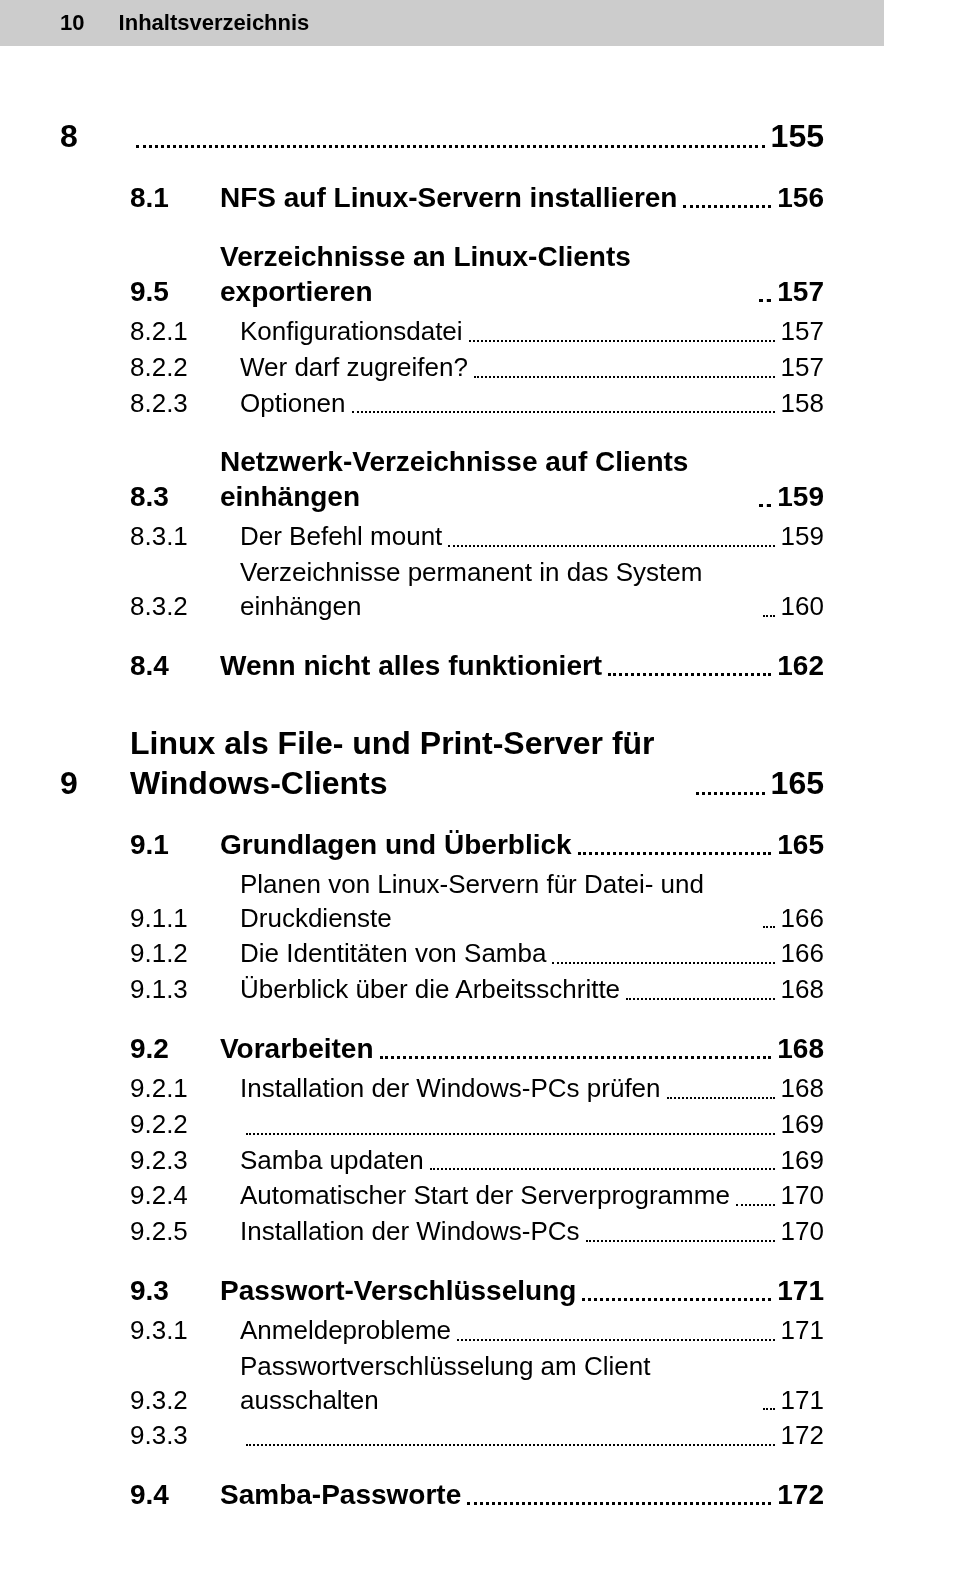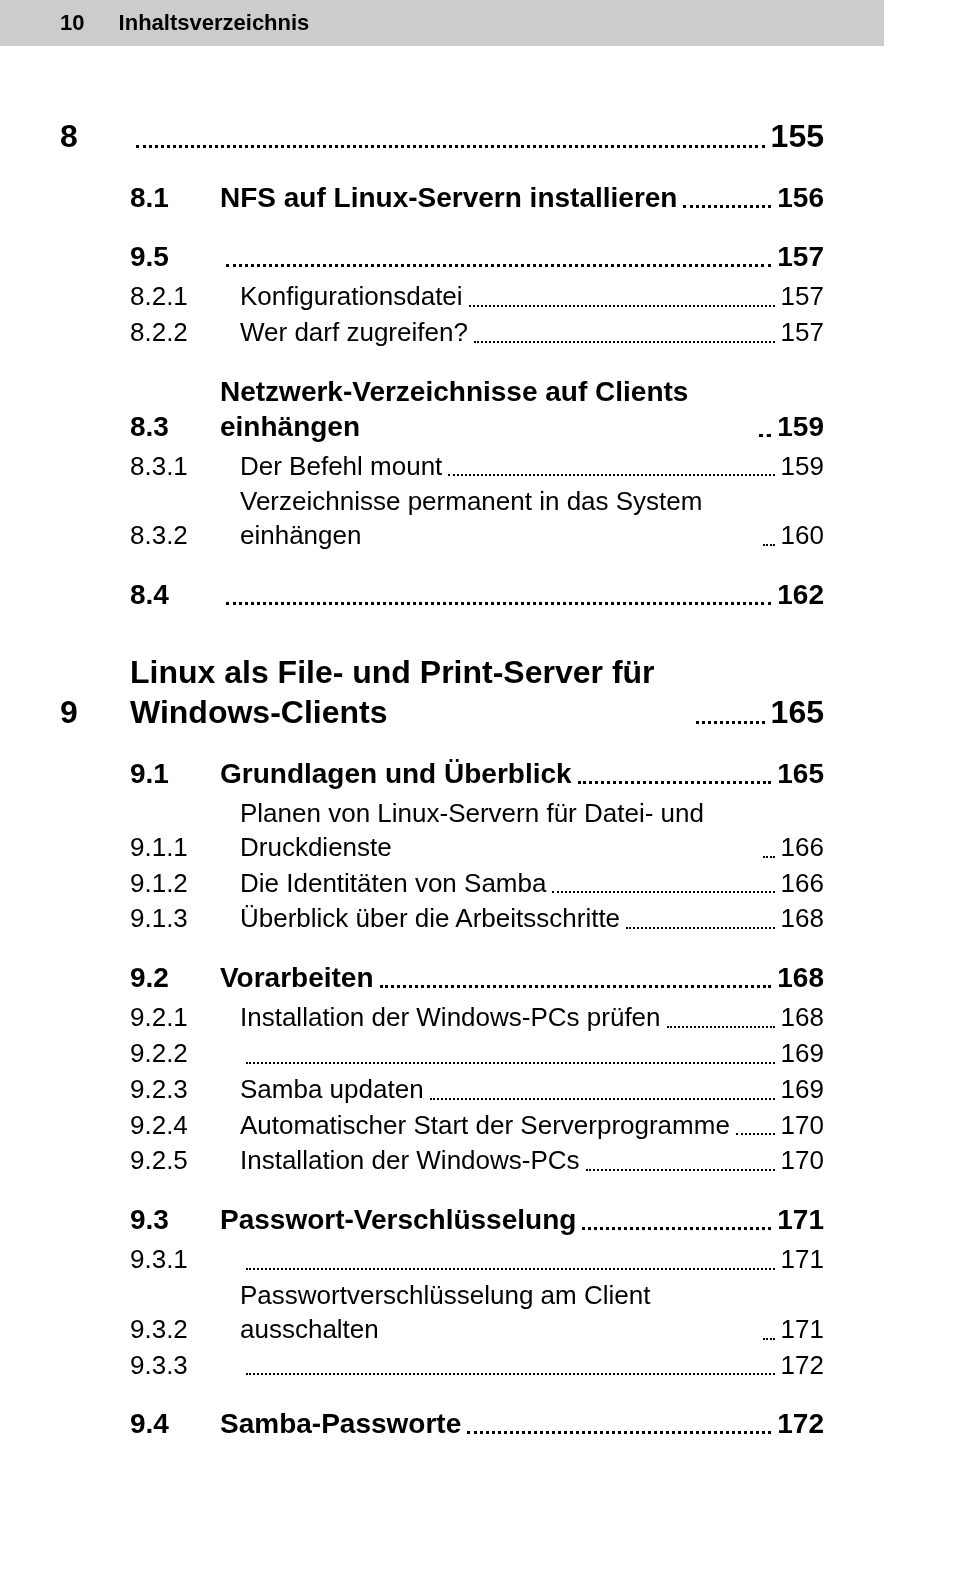--- a/index.html
+++ b/index.html
@@ -123,6 +123,7 @@
 
   <div class="toc-h2">
     <span class="num-2">9.5</span>
+    <span class="title-wrap">Verzeichnisse an Linux-Clients exportieren</span>
     <span class="dots"></span>
     <span class="page-no">157</span>
   </div>

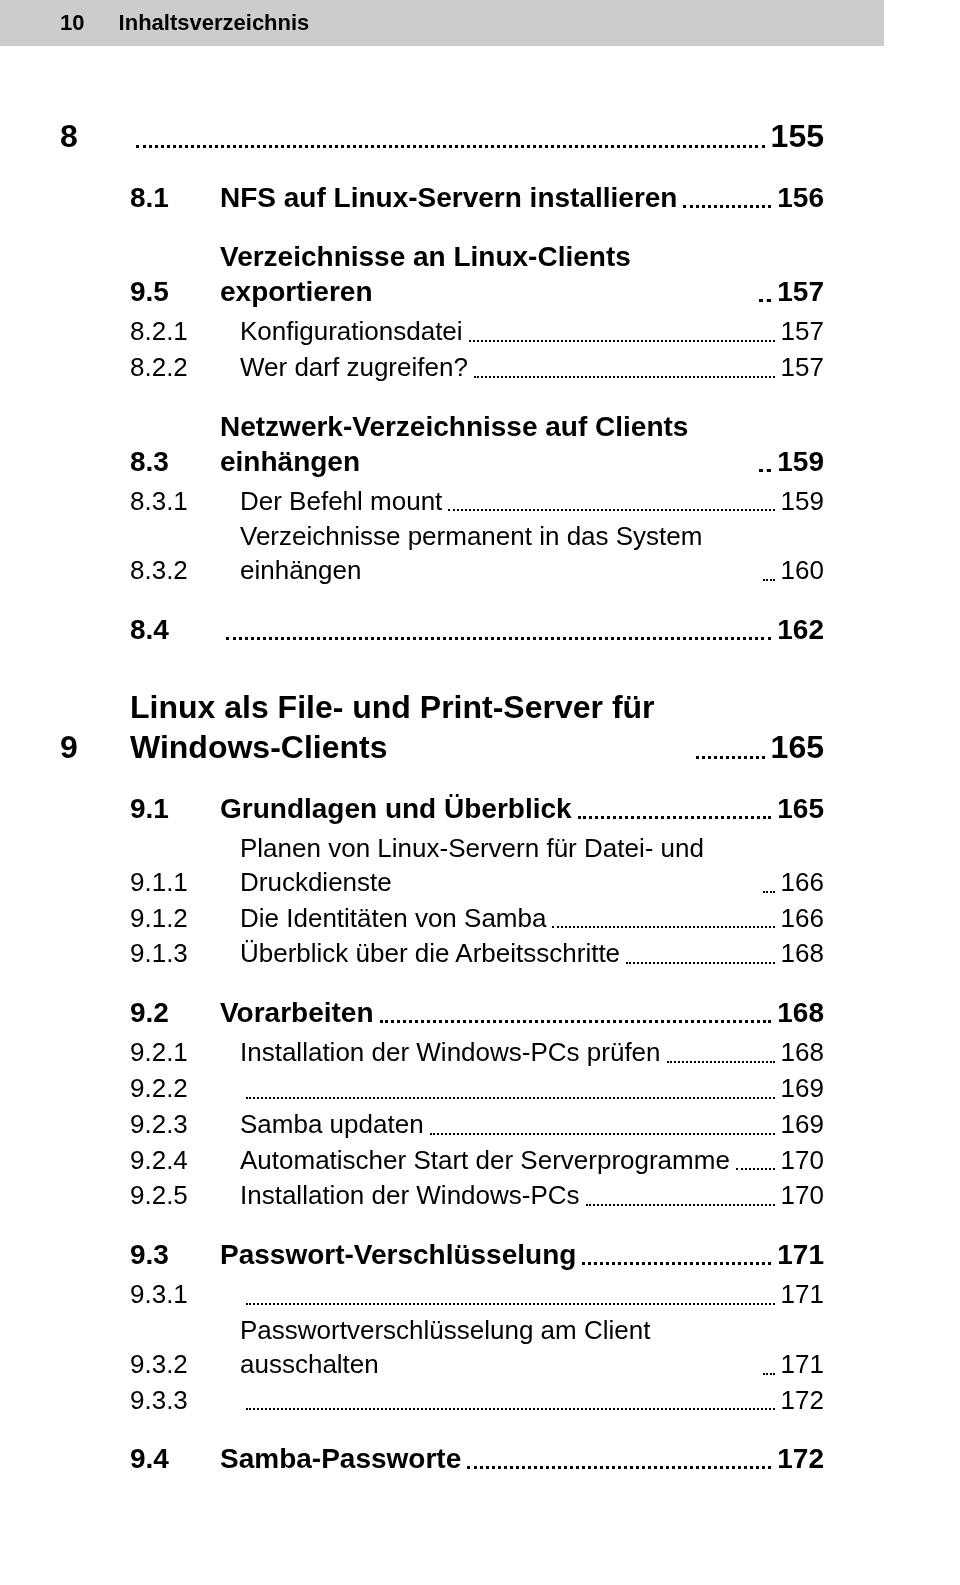--- a/index.html
+++ b/index.html
@@ -139,6 +139,12 @@
     <span class="dots"></span>
     <span class="page-no">157</span>
   </div>
+  <div class="toc-h3">
+    <span class="num-3">8.2.3</span>
+    <span class="title-wrap">Optionen</span>
+    <span class="dots"></span>
+    <span class="page-no">158</span>
+  </div>
 
   <div class="toc-h2">
     <span class="num-2">8.3</span>

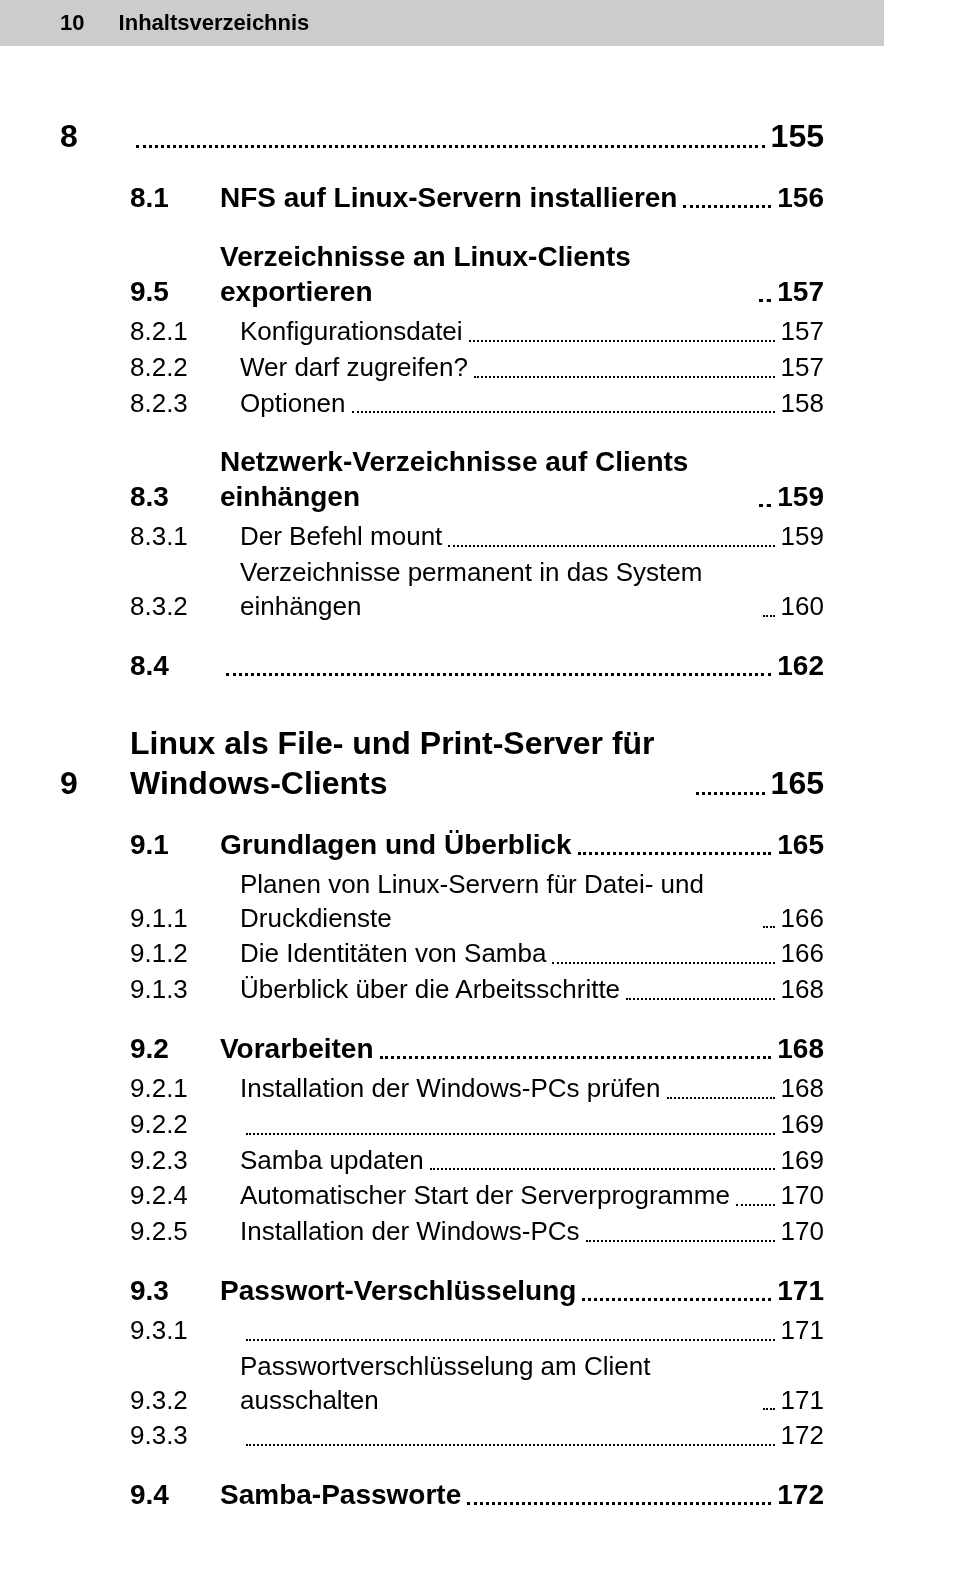--- a/index.html
+++ b/index.html
@@ -167,6 +167,7 @@
 
   <div class="toc-h2">
     <span class="num-2">8.4</span>
+    <span class="title-wrap">Wenn nicht alles funktioniert</span>
     <span class="dots"></span>
     <span class="page-no">162</span>
   </div>

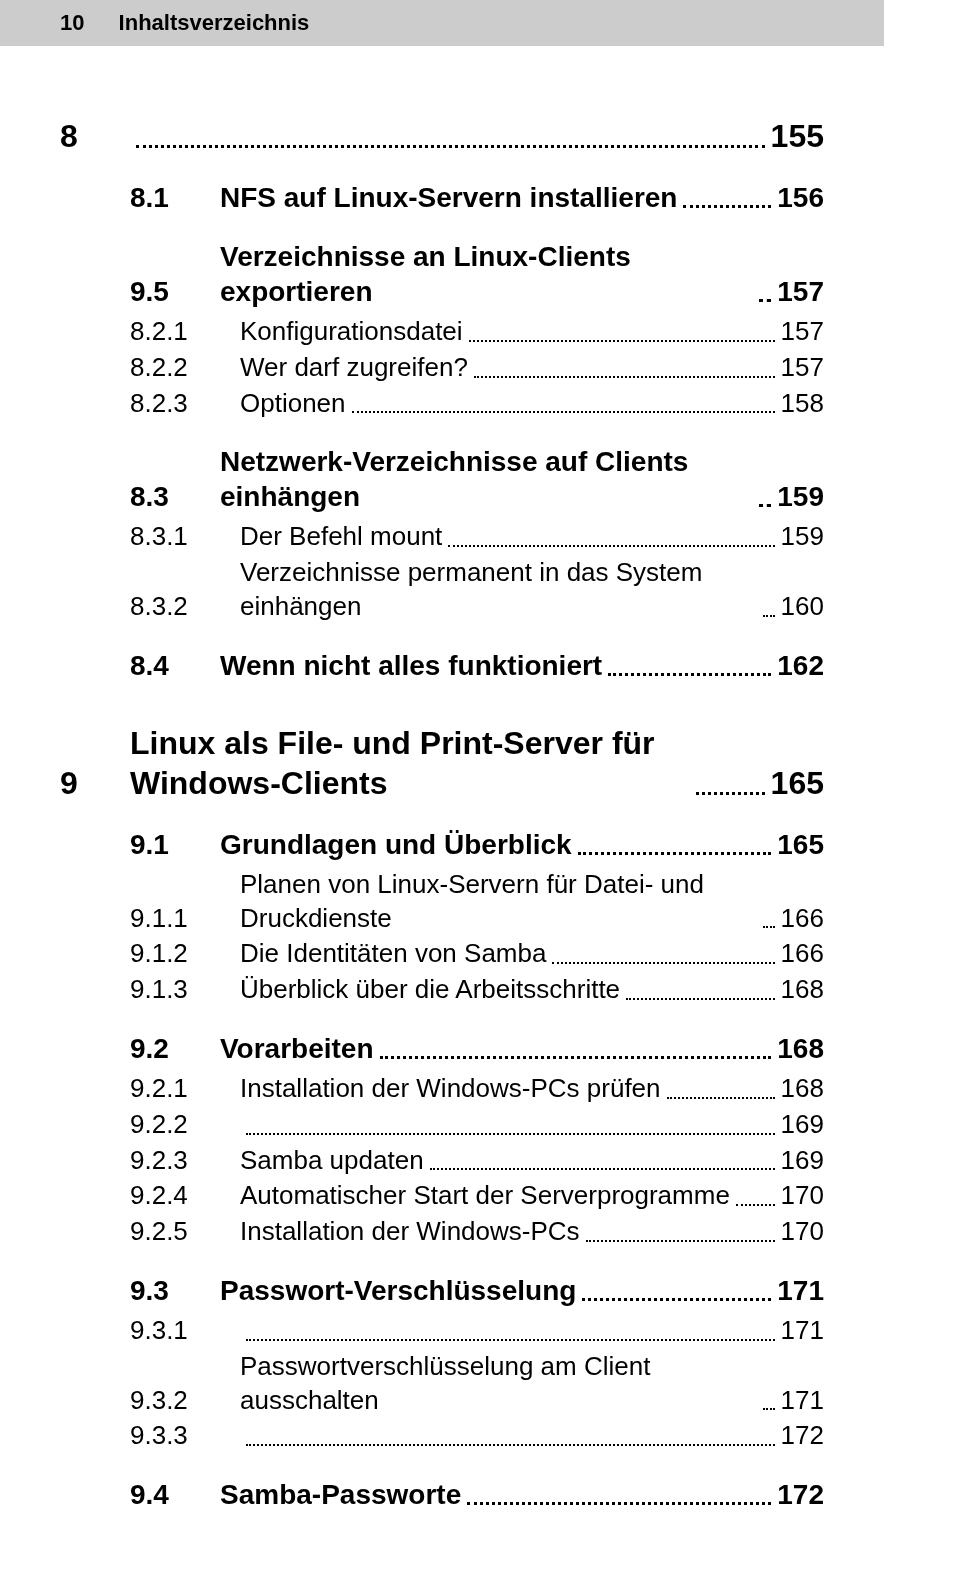--- a/index.html
+++ b/index.html
@@ -248,6 +248,7 @@
   </div>
   <div class="toc-h3">
     <span class="num-3">9.3.1</span>
+    <span class="title-wrap">Anmeldeprobleme</span>
     <span class="dots"></span>
     <span class="page-no">171</span>
   </div>

